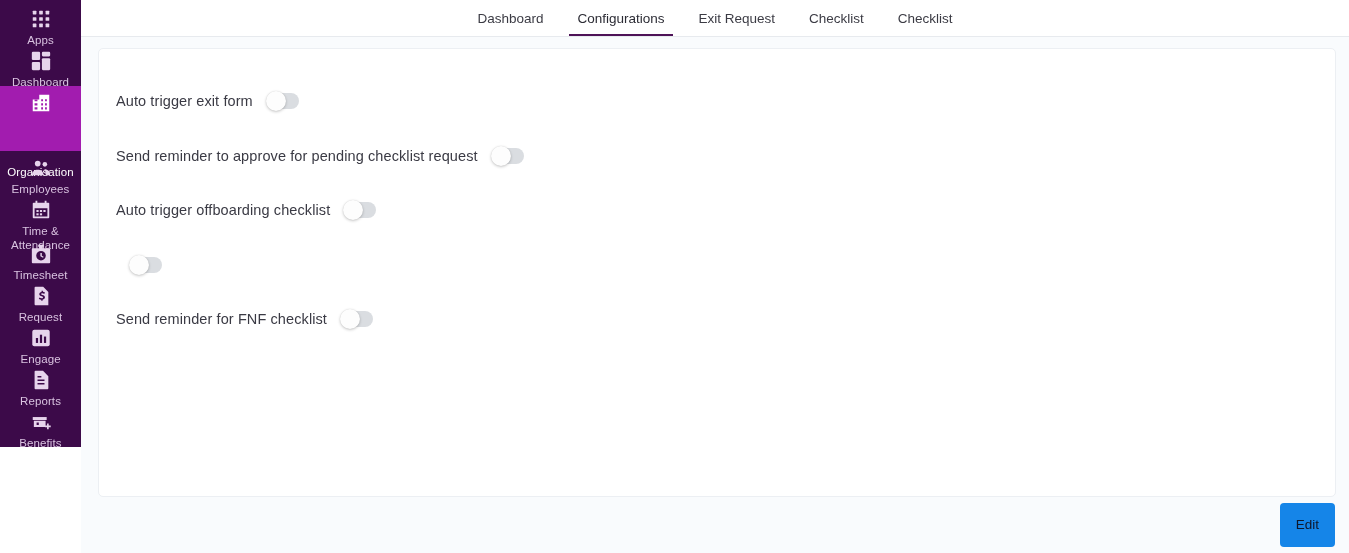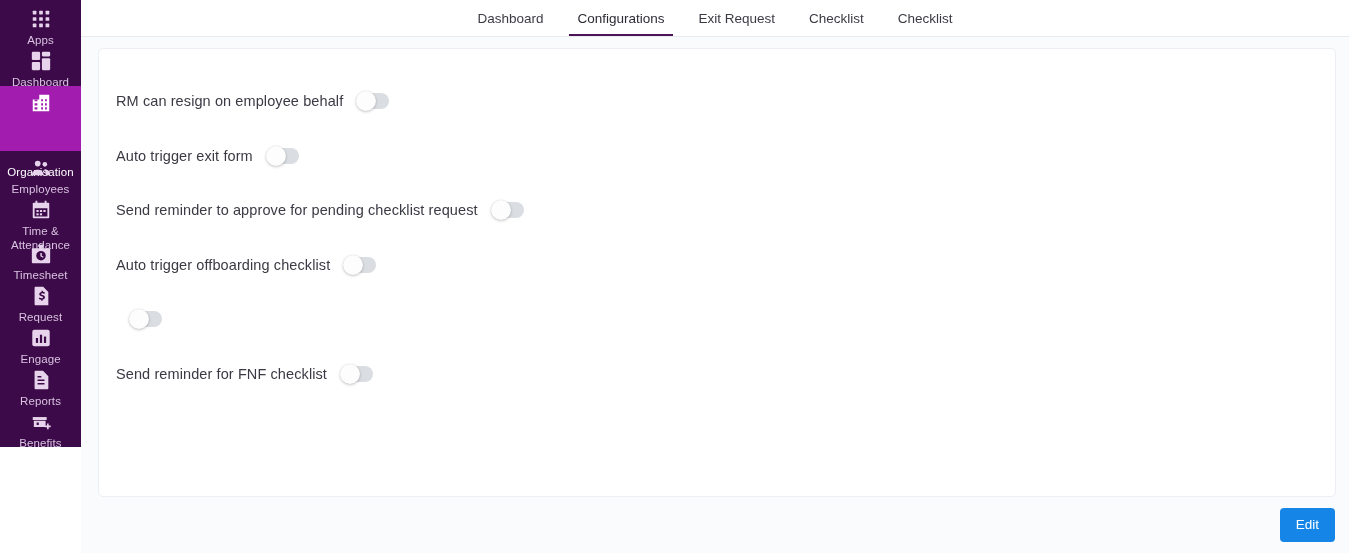--- a/index.html
+++ b/index.html
@@ -283,12 +283,6 @@
     <div id="content">
       <div id="card">
           <div class="setting-row">
-            <span class="setting-label">RM can resign on employee behalf</span>
-            <div class="switch">
-              <span class="knob"></span>
-            </div>
-          </div>
-          <div class="setting-row">
             <span class="setting-label">Auto trigger exit form</span>
             <div class="switch">
               <span class="knob"></span>

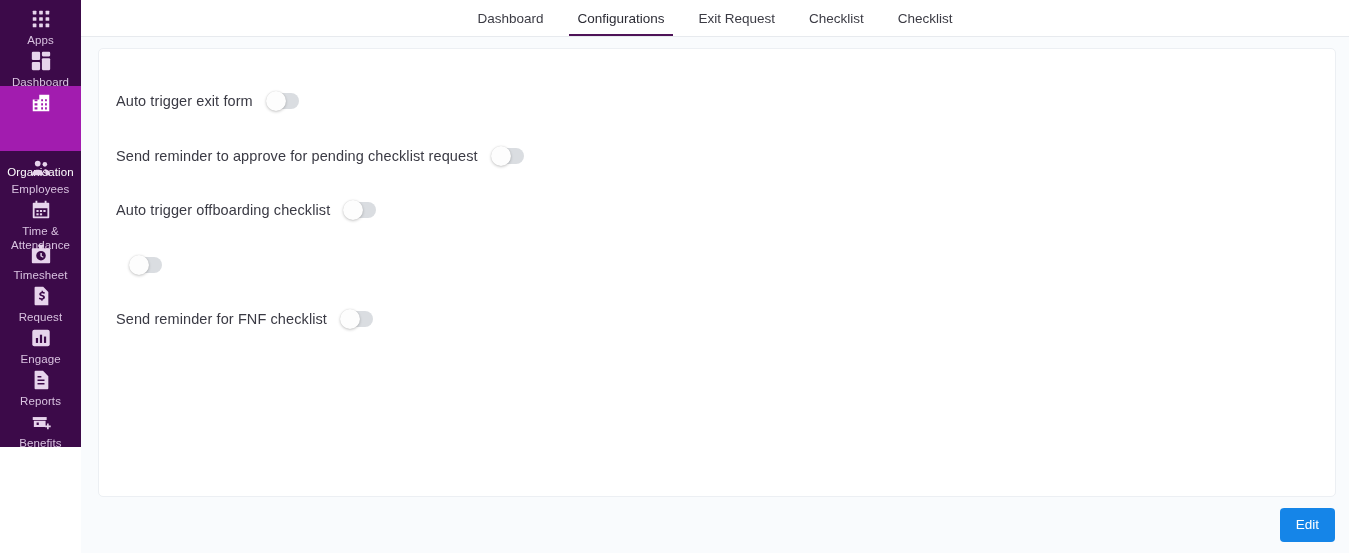--- a/index.html
+++ b/index.html
@@ -164,13 +164,13 @@
   }
   #edit-button {
     background: #1585e8;
-    color: #ffffff;
+    color: #0f172a;
     border: none;
     border-radius: 4px;
     font-family: "Liberation Sans", sans-serif;
     font-size: 13.5px;
     padding: 0 16px;
-    height: 34px;
+    height: 44px;
     line-height: 28px;
     cursor: pointer;
   }

